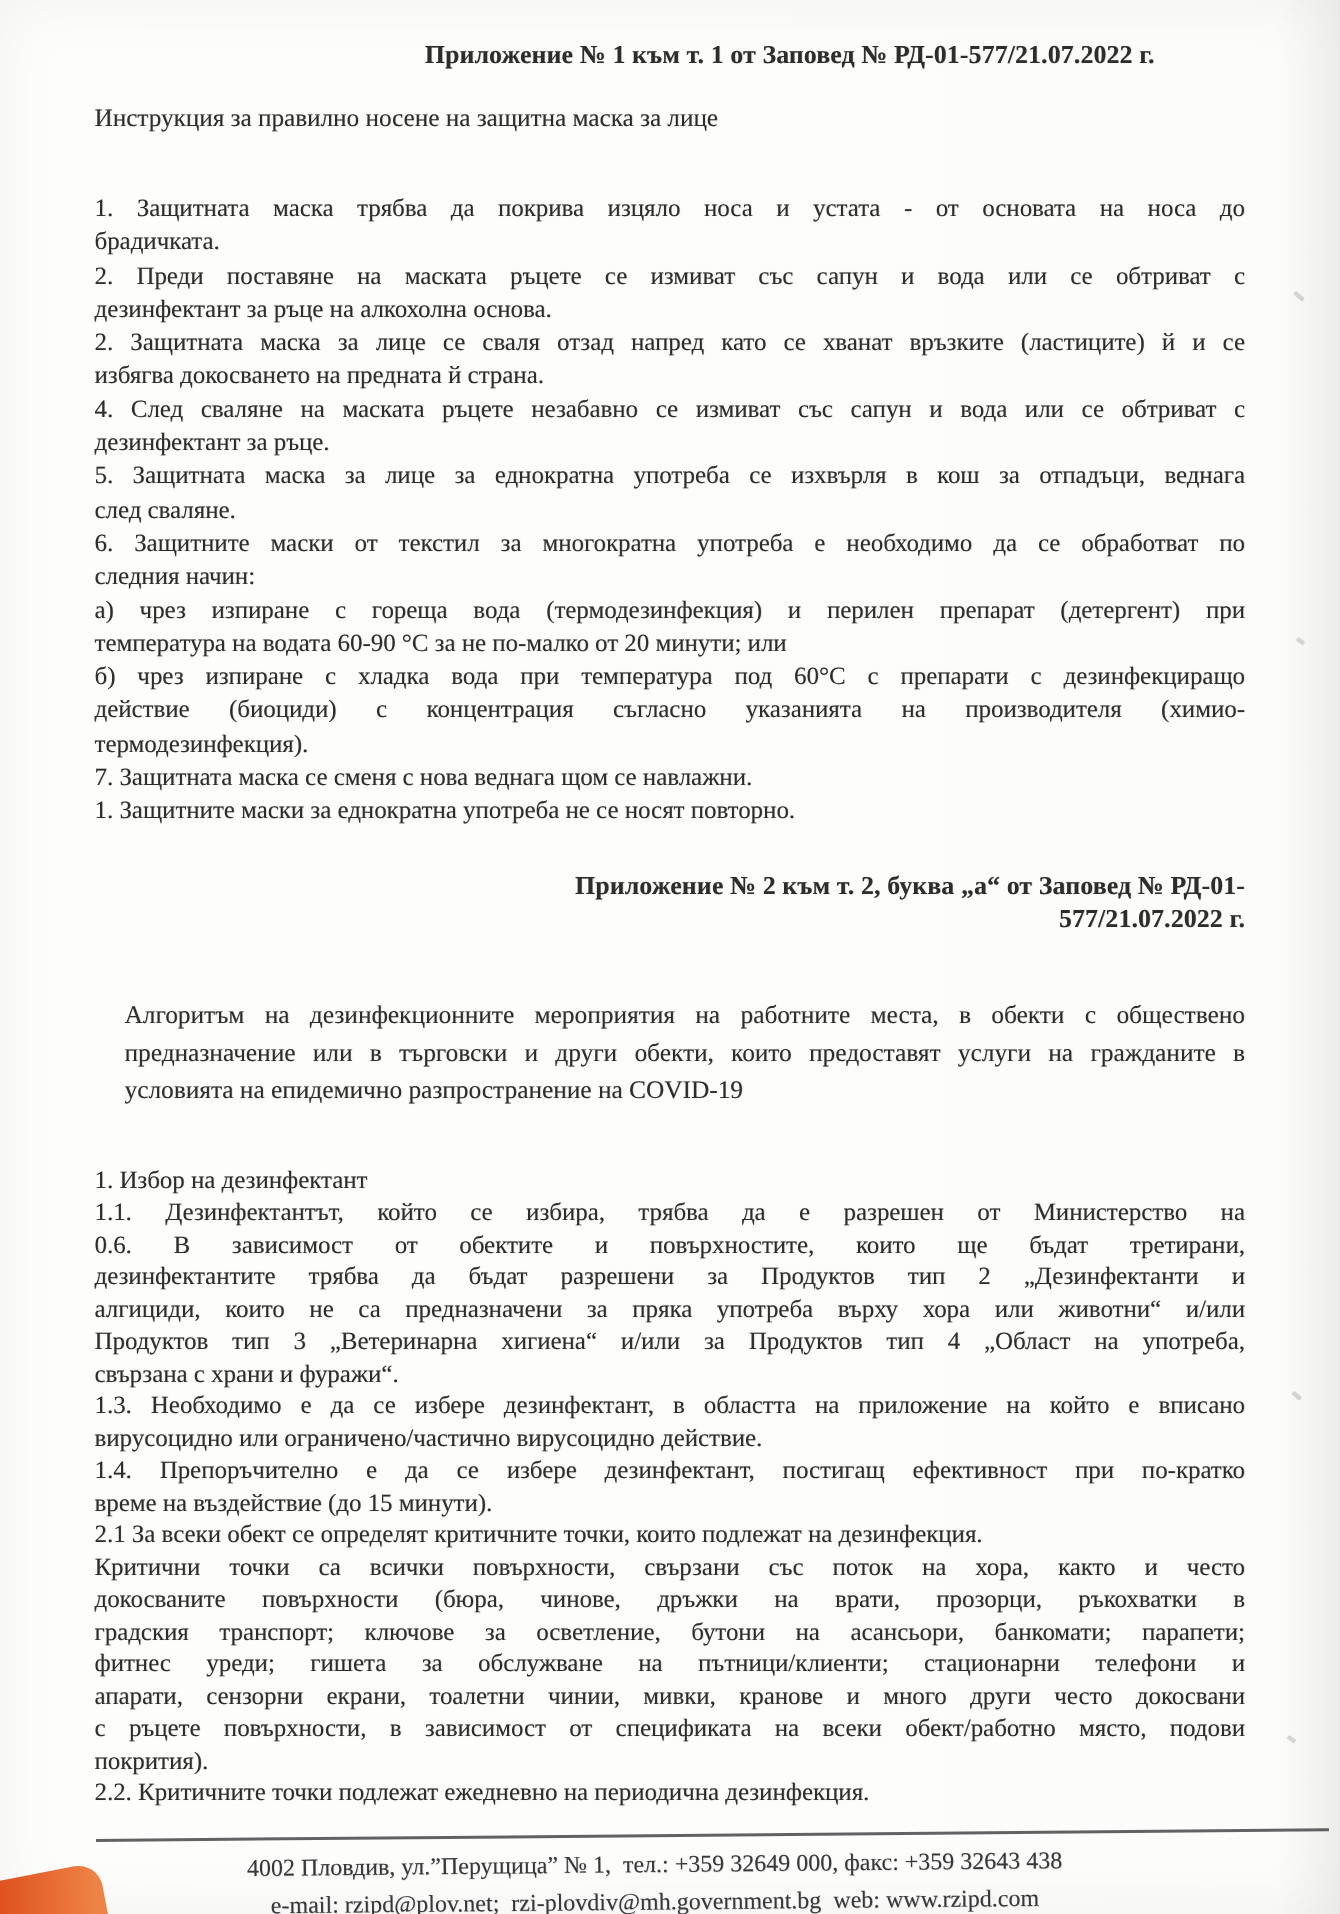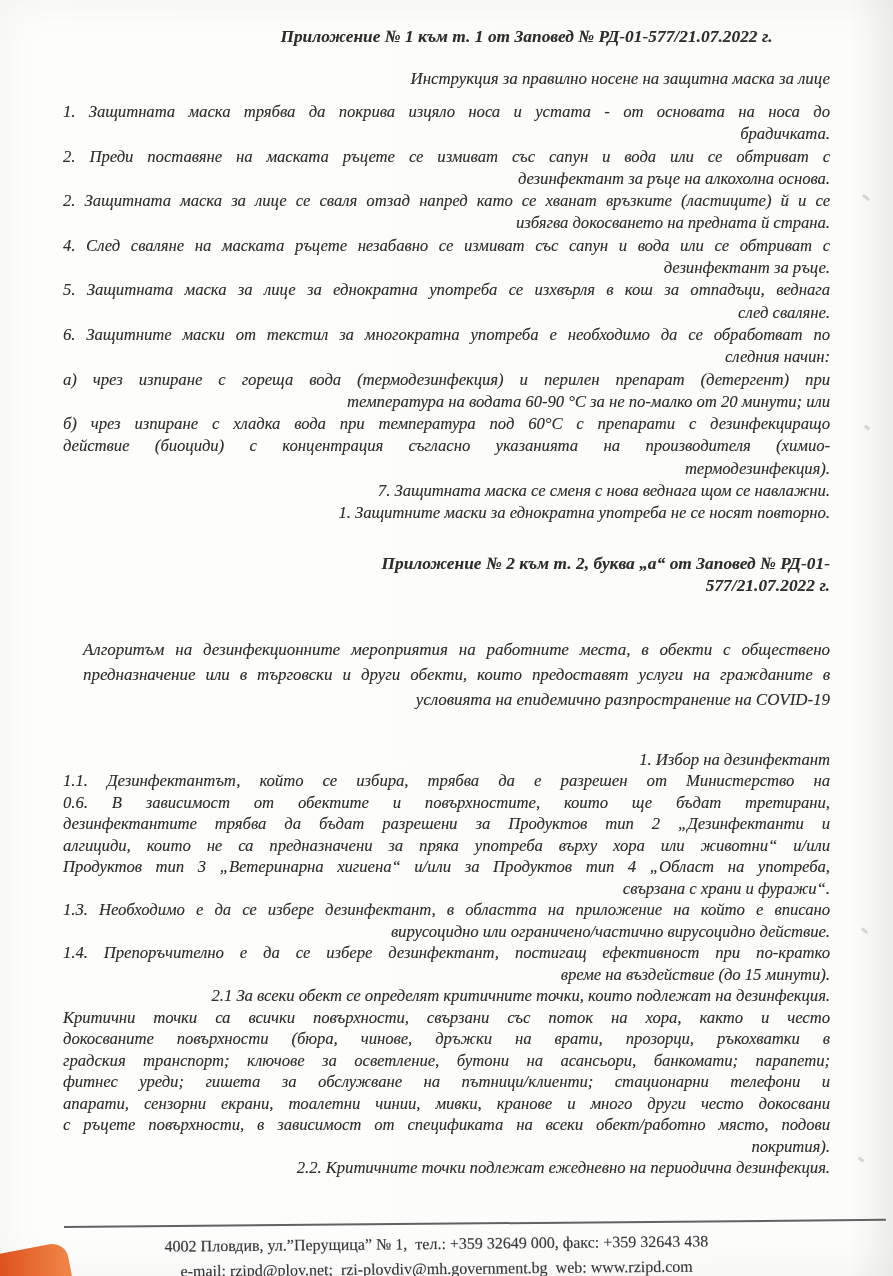--- a/index.html
+++ b/index.html
@@ -10,7 +10,7 @@
     color:#2e2d2b; overflow:hidden;
     box-shadow:inset 0 0 40px rgba(120,120,110,0.08);
   }
-  .content { padding:0 63px;font-style:italic; }
+  .content { padding:0 63px; }
   .scan-text { text-shadow:0.3px 0.3px 0.5px rgba(55,55,55,0.38); }
   .h1 {
     margin:26px 0 0 160px; text-align:center;

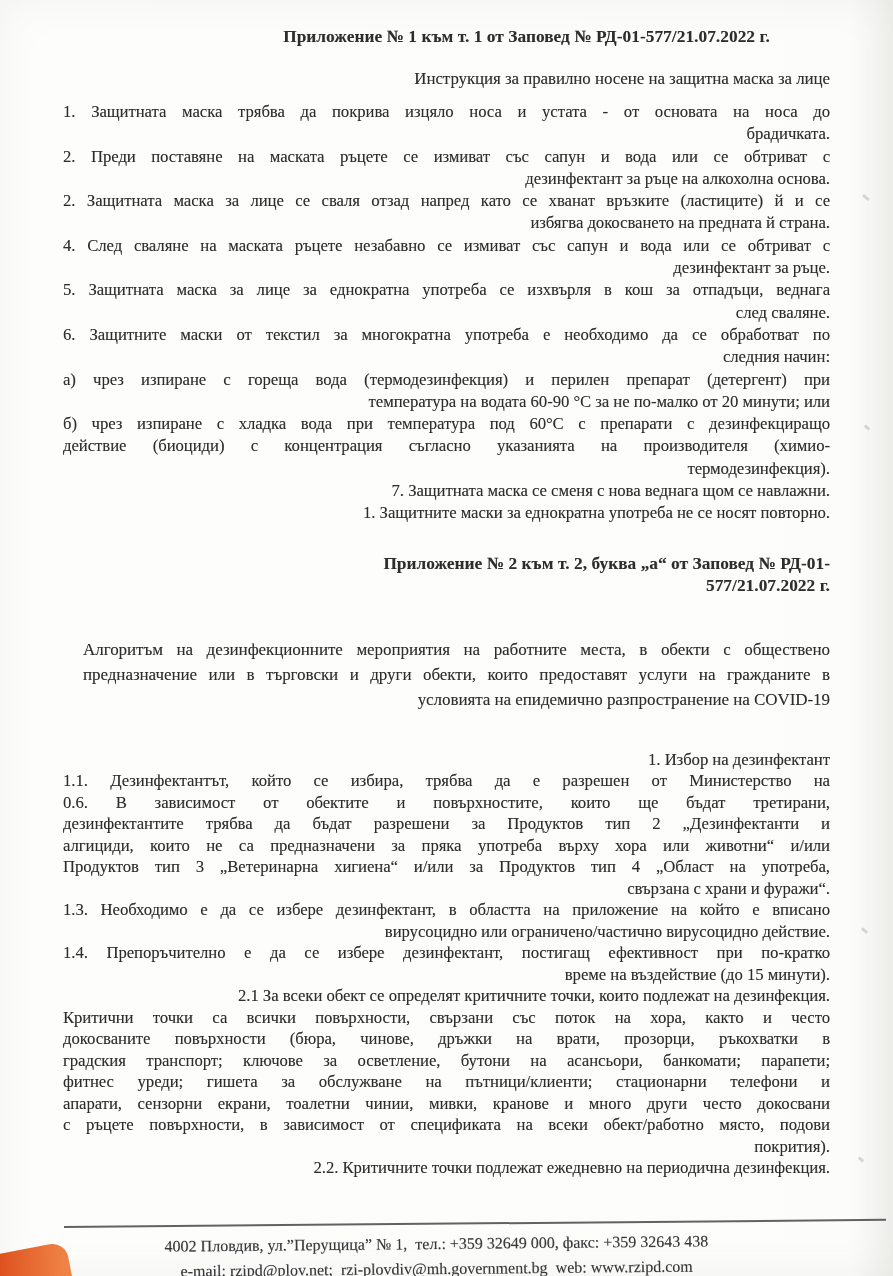--- a/index.html
+++ b/index.html
@@ -20,7 +20,7 @@
     margin:28px 0 0 220px; text-align:right;
     font-weight:bold; font-size:17.2px; line-height:22px; letter-spacing:0.1px;
   }
-  .intro1 { margin-top:20px; font-size:16.8px; line-height:22px;text-align:right; }
+  .intro1 { margin-top:20px; font-size:16.8px; line-height:22px; }
   .lines .ln { font-size:16.6px; line-height:22.3px; text-align:right; }
   .lines .ln.just { text-align:justify; text-align-last:justify; }
   #sec1-lines { margin-top:11px; }

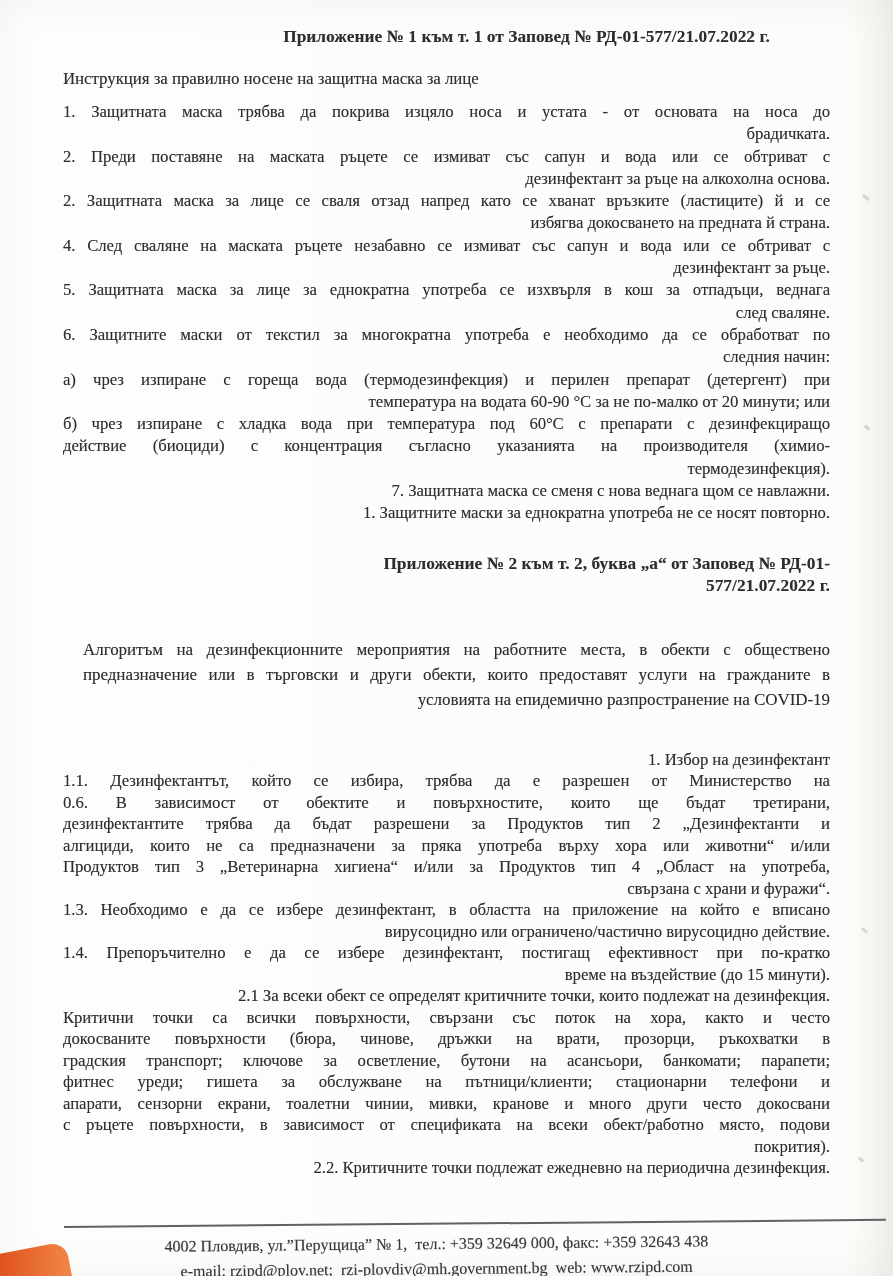--- a/index.html
+++ b/index.html
@@ -23,7 +23,7 @@
   .intro1 { margin-top:20px; font-size:16.8px; line-height:22px; }
   .lines .ln { font-size:16.6px; line-height:22.3px; text-align:right; }
   .lines .ln.just { text-align:justify; text-align-last:justify; }
-  #sec1-lines { margin-top:11px; }
+  #sec1-lines { margin-top:38px; }
   #intro2-lines { margin-top:40px;margin-left:20px; }
   #intro2-lines .ln { font-size:16.9px; line-height:25.3px; }
   #sec2-lines { margin-top:36px; }

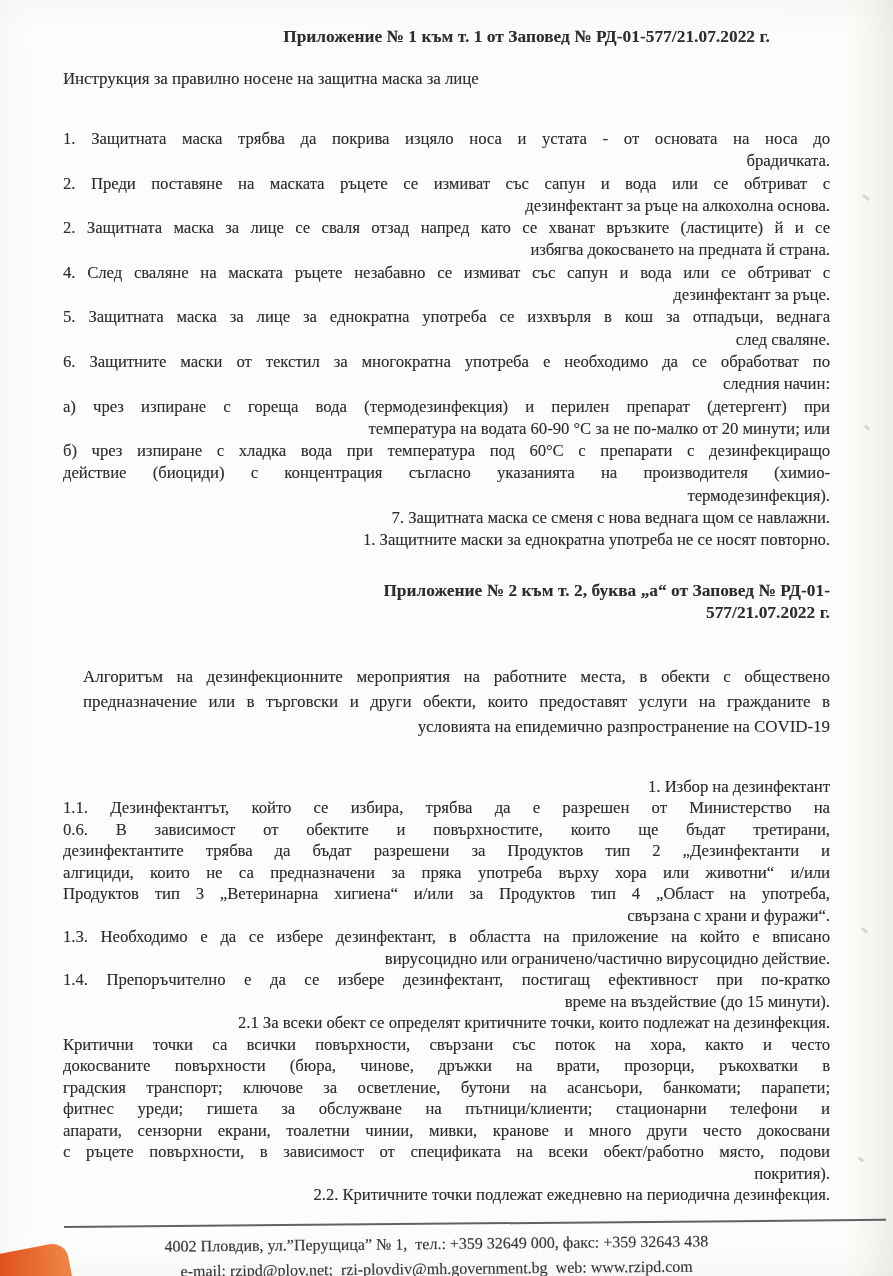--- a/index.html
+++ b/index.html
@@ -21,7 +21,7 @@
     font-weight:bold; font-size:17.2px; line-height:22px; letter-spacing:0.1px;
   }
   .intro1 { margin-top:20px; font-size:16.8px; line-height:22px; }
-  .lines .ln { font-size:16.6px; line-height:22.3px; text-align:right; }
+  .lines .ln { font-size:16.6px; line-height:22.3px; text-align:left; }
   .lines .ln.just { text-align:justify; text-align-last:justify; }
   #sec1-lines { margin-top:38px; }
   #intro2-lines { margin-top:40px;margin-left:20px; }

